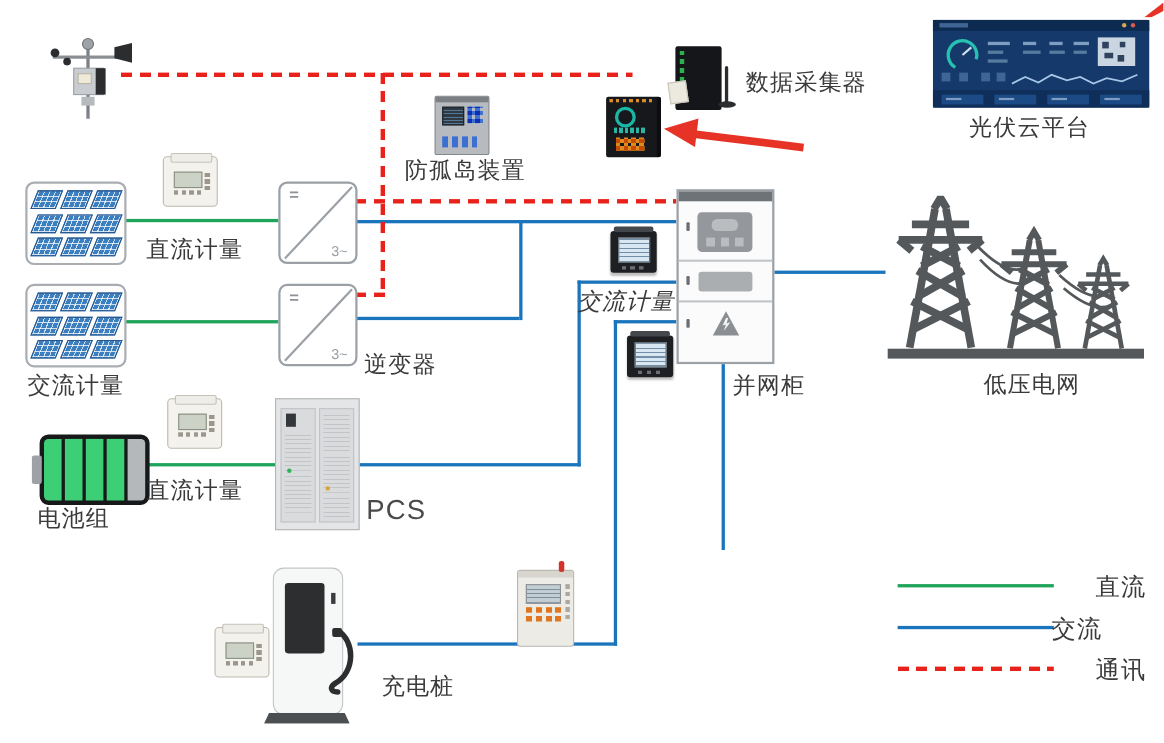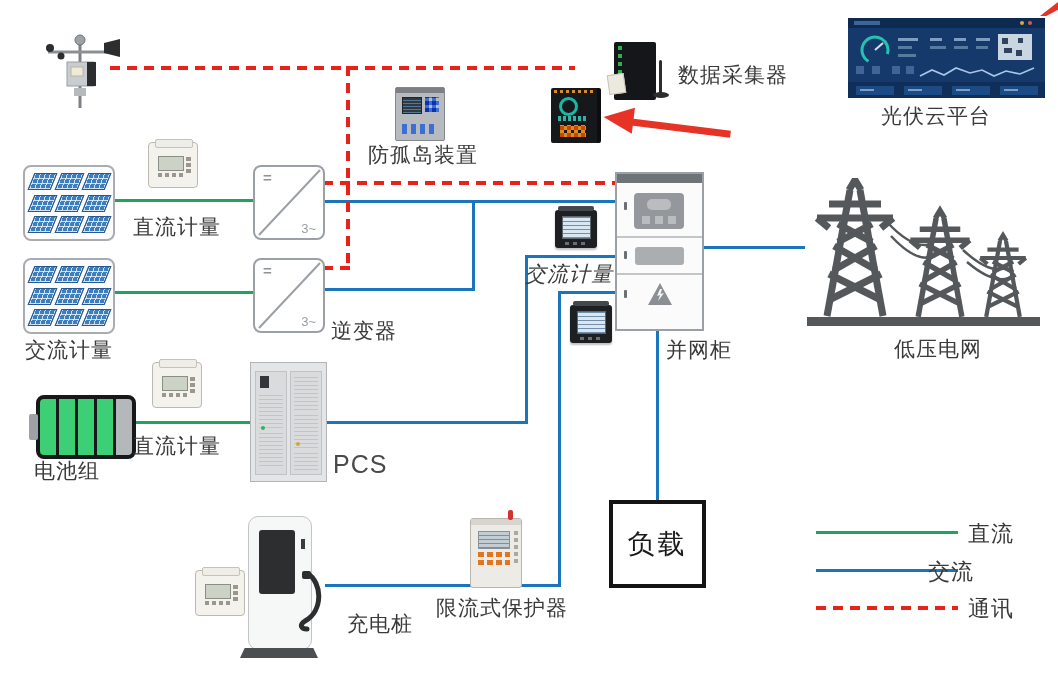--- a/index.html
+++ b/index.html
@@ -408,9 +408,6 @@
   </div>
   <div class="lbl" style="left:436px;top:594px;">限流式保护器</div>
 
-  <div class="load" style="left:609px;top:500px;width:89px;height:80px;">
-    <span>负载</span>
-  </div>
 
   <div>
     <div class="line dc" style="left:816px;top:531px;width:142px;"></div>

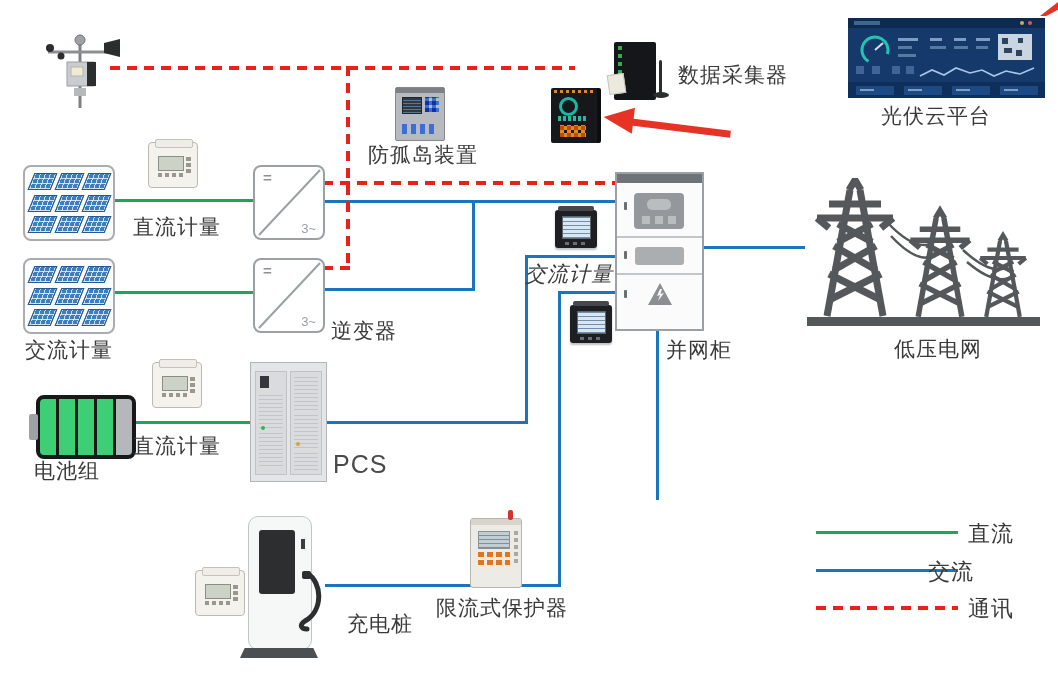--- a/index.html
+++ b/index.html
@@ -119,7 +119,7 @@
   .shaft{position:absolute;background:#e63326;}
   .head{position:absolute;width:0;height:0;}
   
-  .legtxt{font-size:22px;color:#3a3a3a;}
+  .legtxt{font-size:22px;color:#3a3a3a;margin-left:28px;}
 </style>
 </head>
 <body>

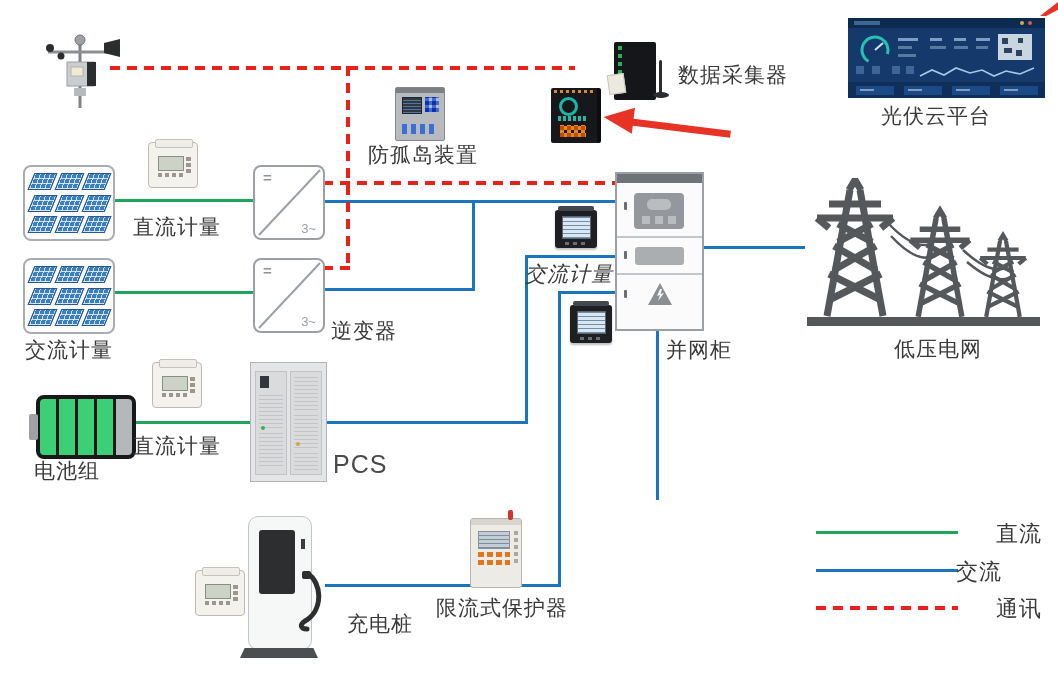--- a/index.html
+++ b/index.html
@@ -406,7 +406,6 @@
       <div class="protbtn protbtn2"></div>
       <div class="protside"></div>
   </div>
-  <div class="lbl" style="left:436px;top:594px;">限流式保护器</div>
 
 
   <div>

